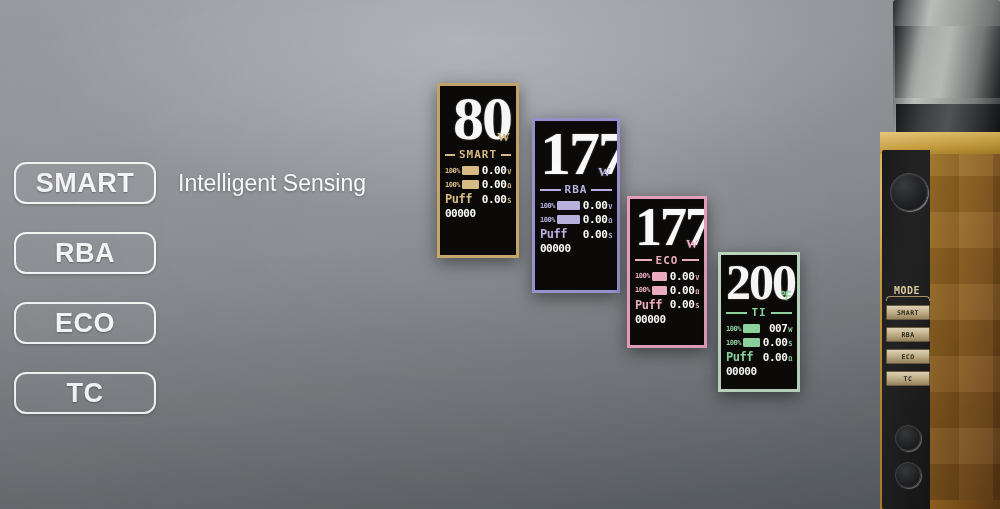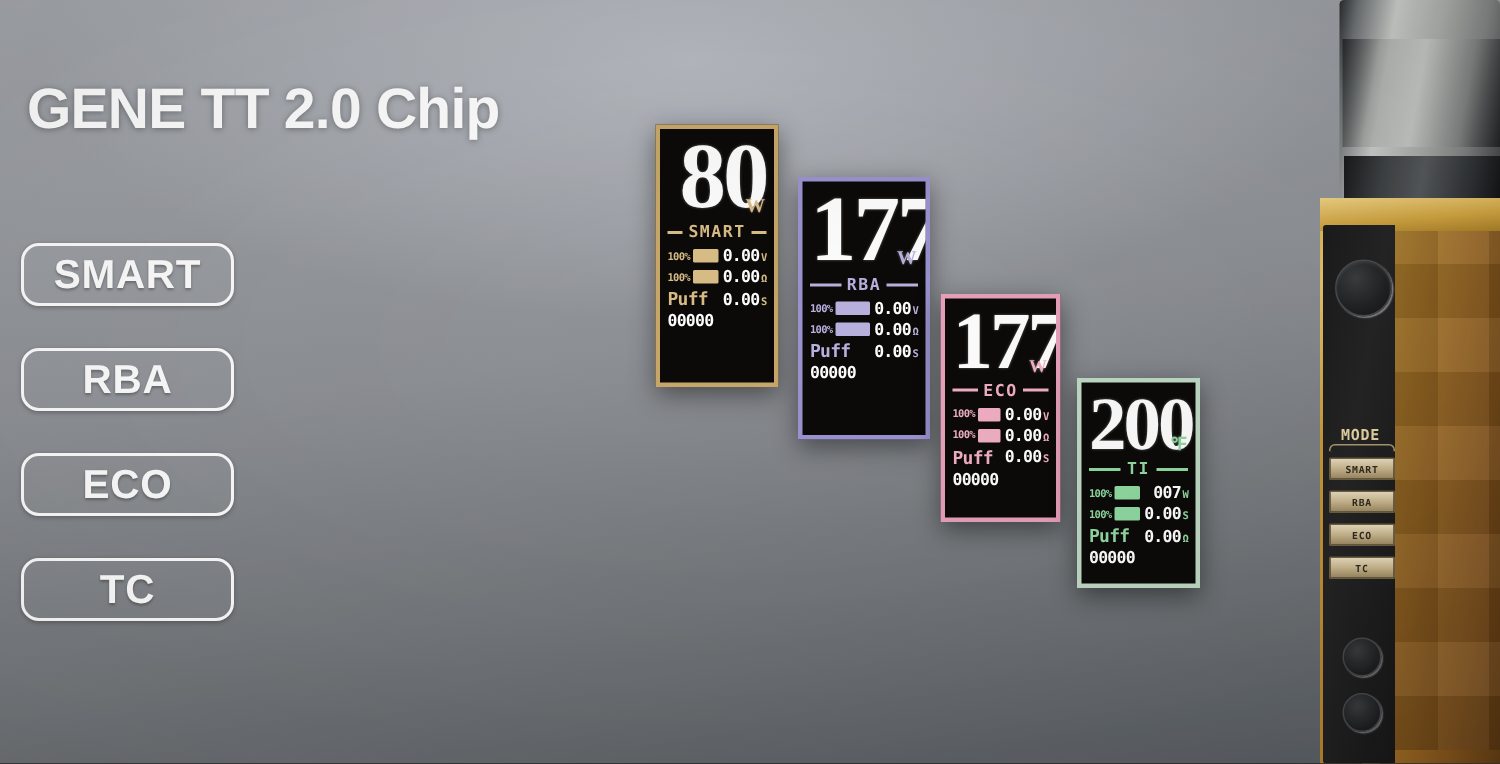--- a/index.html
+++ b/index.html
@@ -336,7 +336,6 @@
 
 <div id="stage">
 
-  <div class="headline">GENE TT 2.0 Chip</div>
 
   <div class="feature-list">
 

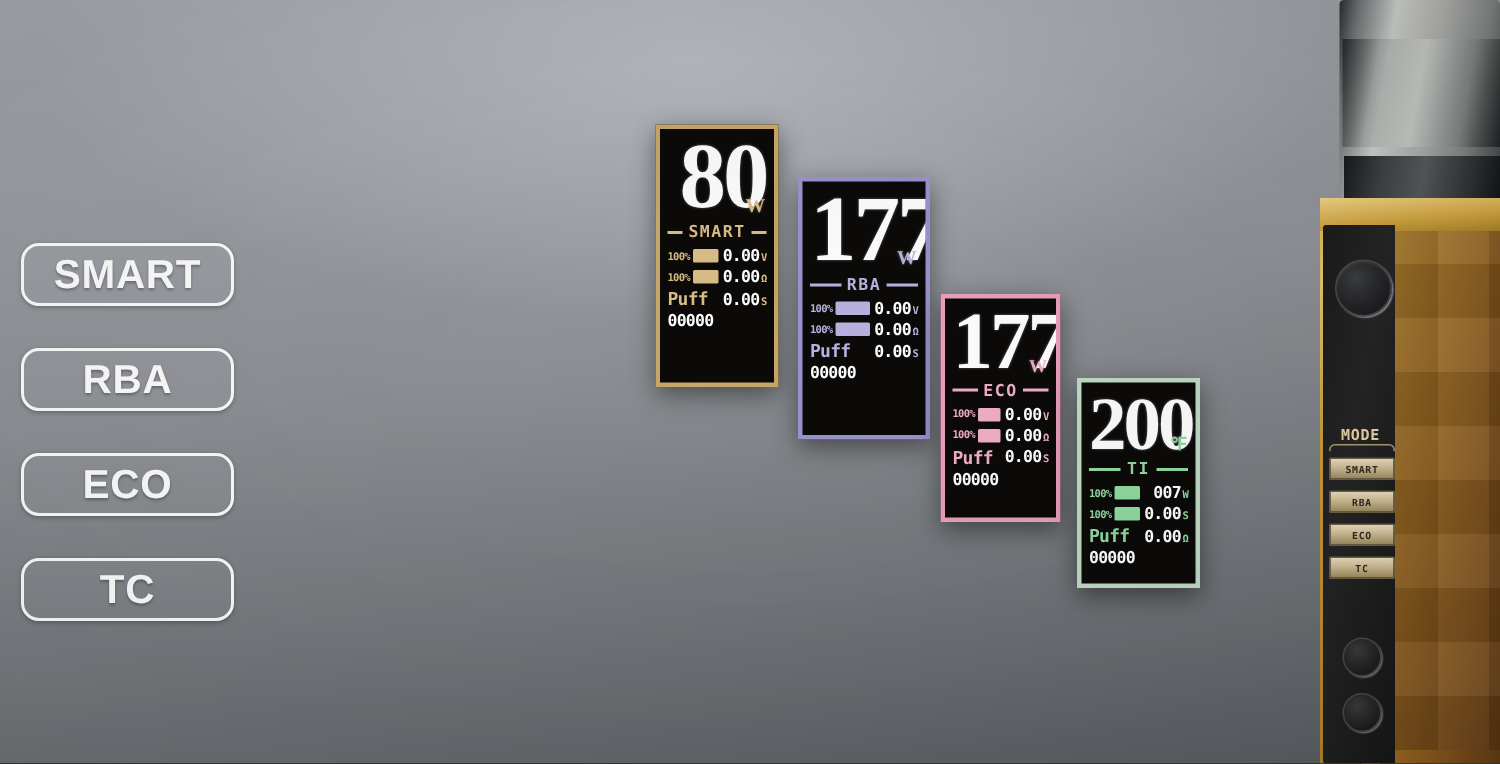--- a/index.html
+++ b/index.html
@@ -343,6 +343,7 @@
       <div class="feature-tag">
         <span>SMART</span>
       </div>
+      <div class="feature-desc">Intelligent Sensing</div>
     </div>
 
     <div class="feature-row">

